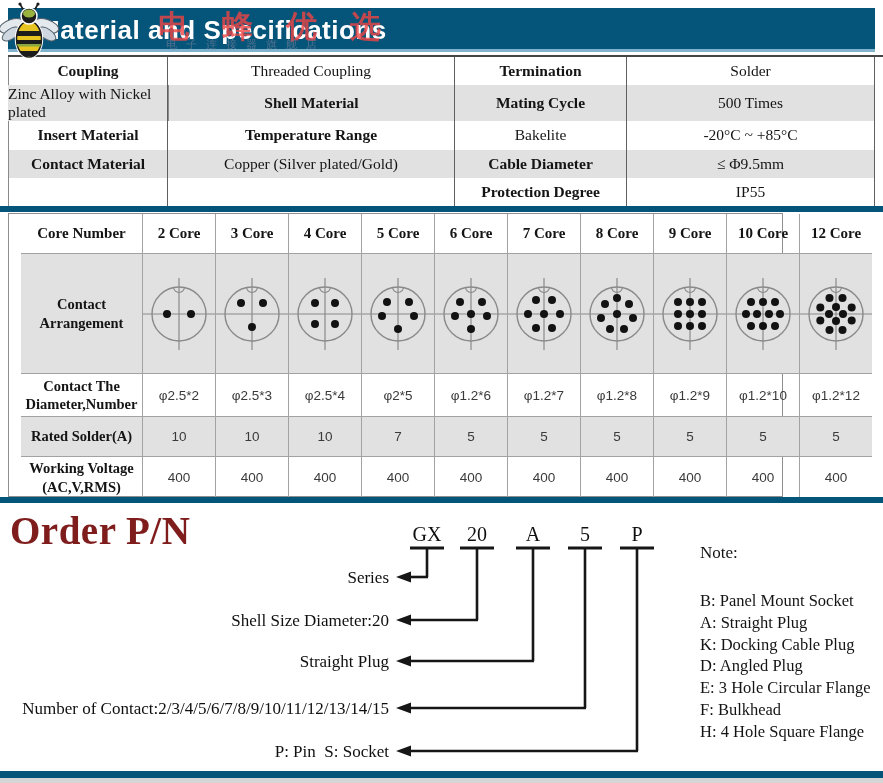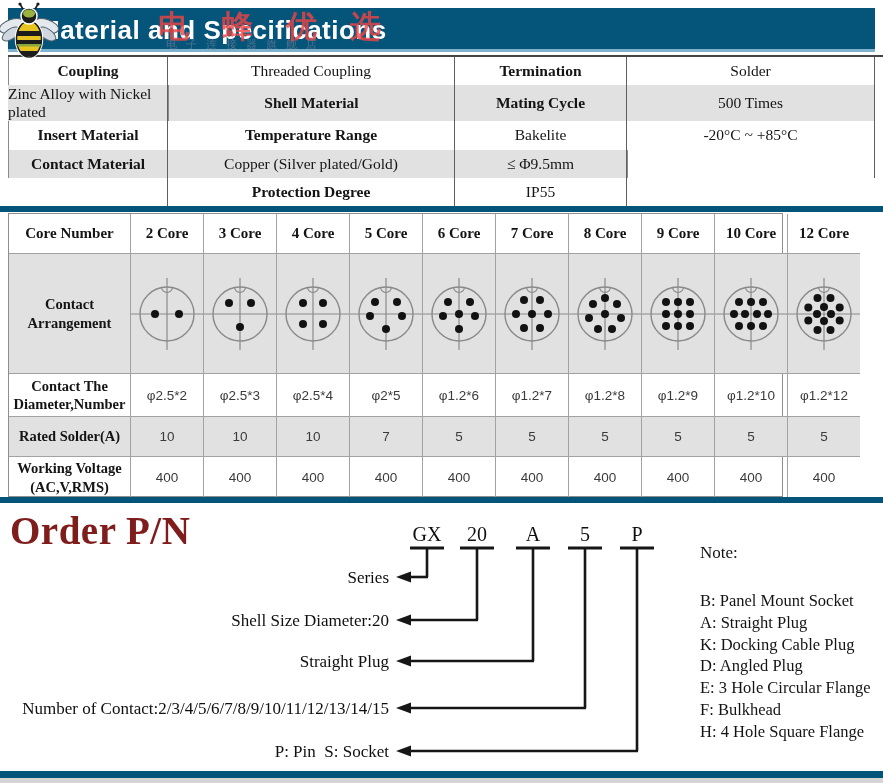--- a/index.html
+++ b/index.html
@@ -109,6 +109,7 @@
       <div class="spec-cell">-20°C ~ +85°C</div>
       <div class="spec-cell lab c1 row-gray">Contact Material</div>
       <div class="spec-cell row-gray">Copper (Silver plated/Gold)</div>
+      <div class="spec-cell lab row-gray">Cable Diameter</div>
       <div class="spec-cell row-gray">≤ Φ9.5mm</div>
       <div class="spec-cell lab c1"></div>
       <div class="spec-cell"></div>

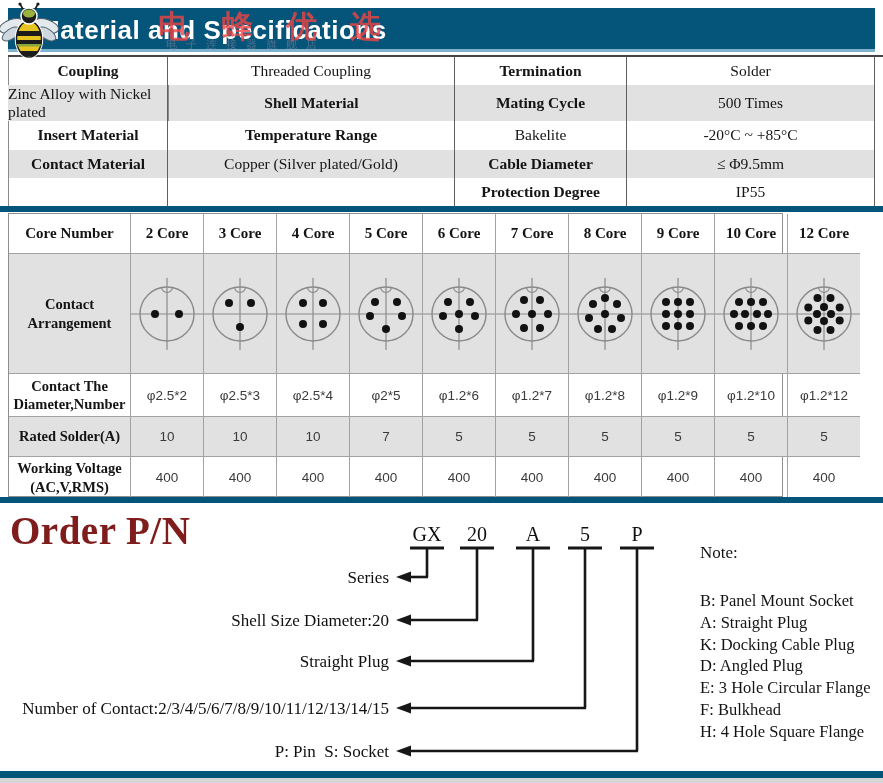--- a/index.html
+++ b/index.html
@@ -38,7 +38,7 @@
   
   .core-table{position:absolute;left:8px;top:213px;width:775px;height:284px;display:grid;
               grid-template-columns:122px repeat(10,1fr);grid-template-rows:40px 120px 43px 40px 41px;
-              border:1.5px solid #8e8e8e;box-sizing:border-box;}
+              border:1.5px solid #8e8e8e;box-sizing:border-box;padding-left:12px;}
   .core-cell{display:flex;align-items:center;justify-content:center;text-align:center;
              border-right:1px solid #a2a2a2;border-bottom:1px solid #a2a2a2;box-sizing:border-box;
              color:#141414;}

